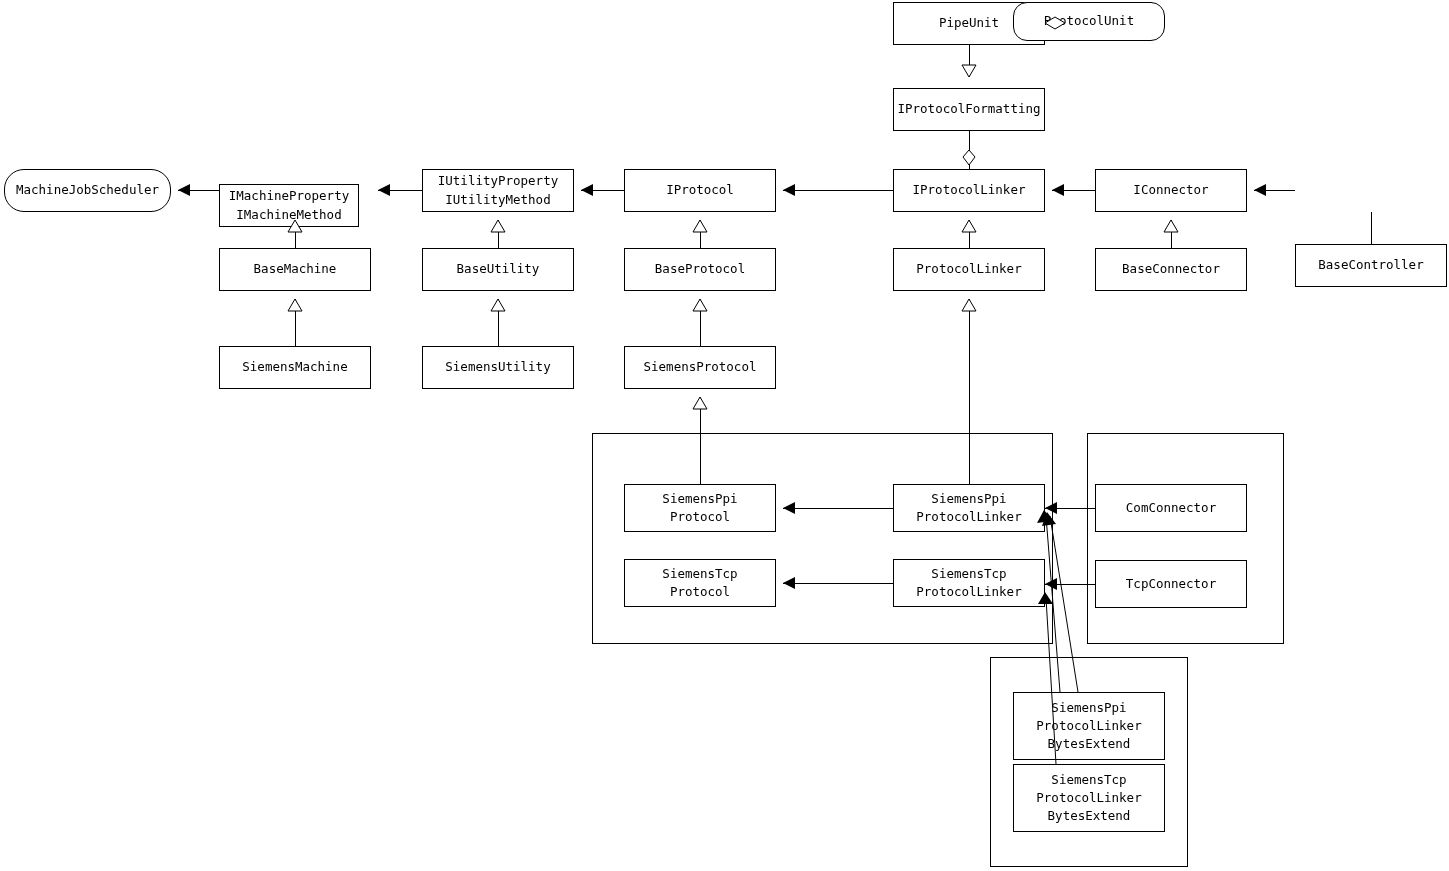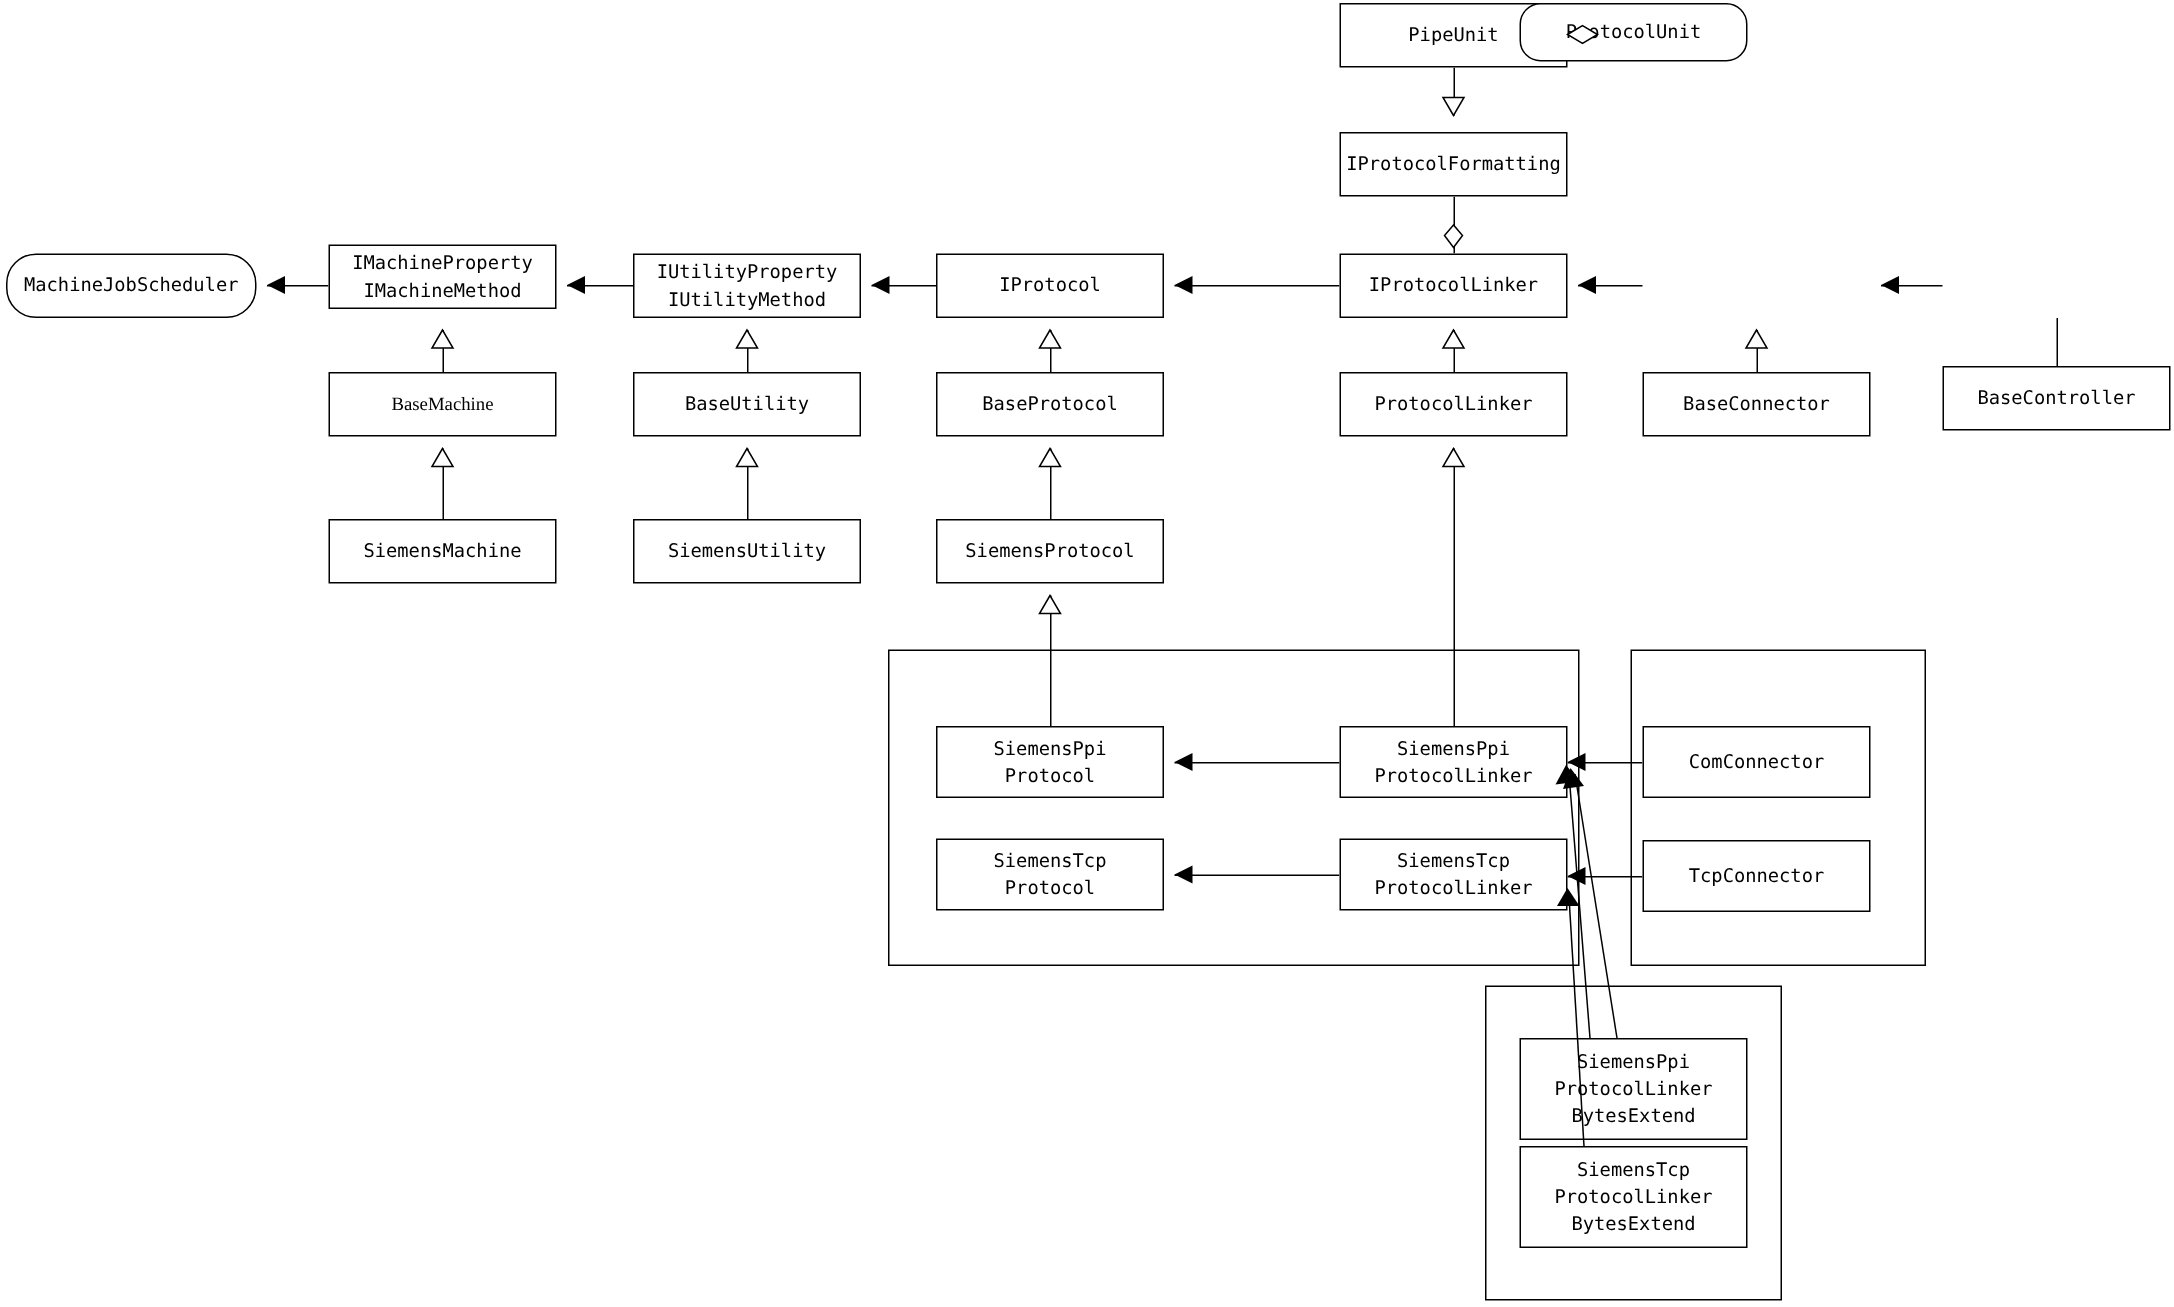--- a/index.html
+++ b/index.html
@@ -144,7 +144,7 @@
   <div class="node" style="left:1013px; top:2px; width:152px; height:39px;border-radius:14px;">ProtocolUnit</div>
   <div class="node" style="left:893px; top:88px; width:152px; height:43px;">IProtocolFormatting</div>
   <div class="node" style="left:4px; top:169px; width:167px; height:43px;border-radius:20px;">MachineJobScheduler</div>
-  <div class="node" style="left:219px; top:163px; width:152px; height:43px;">IMachineProperty
+  <div class="node" style="left:219px; top:184px; width:140px; height:43px;">IMachineProperty
 IMachineMethod</div>
   <div class="node" style="left:422px; top:169px; width:152px; height:43px;text-align:center;">IUtilityProperty
 IUtilityMethod</div>

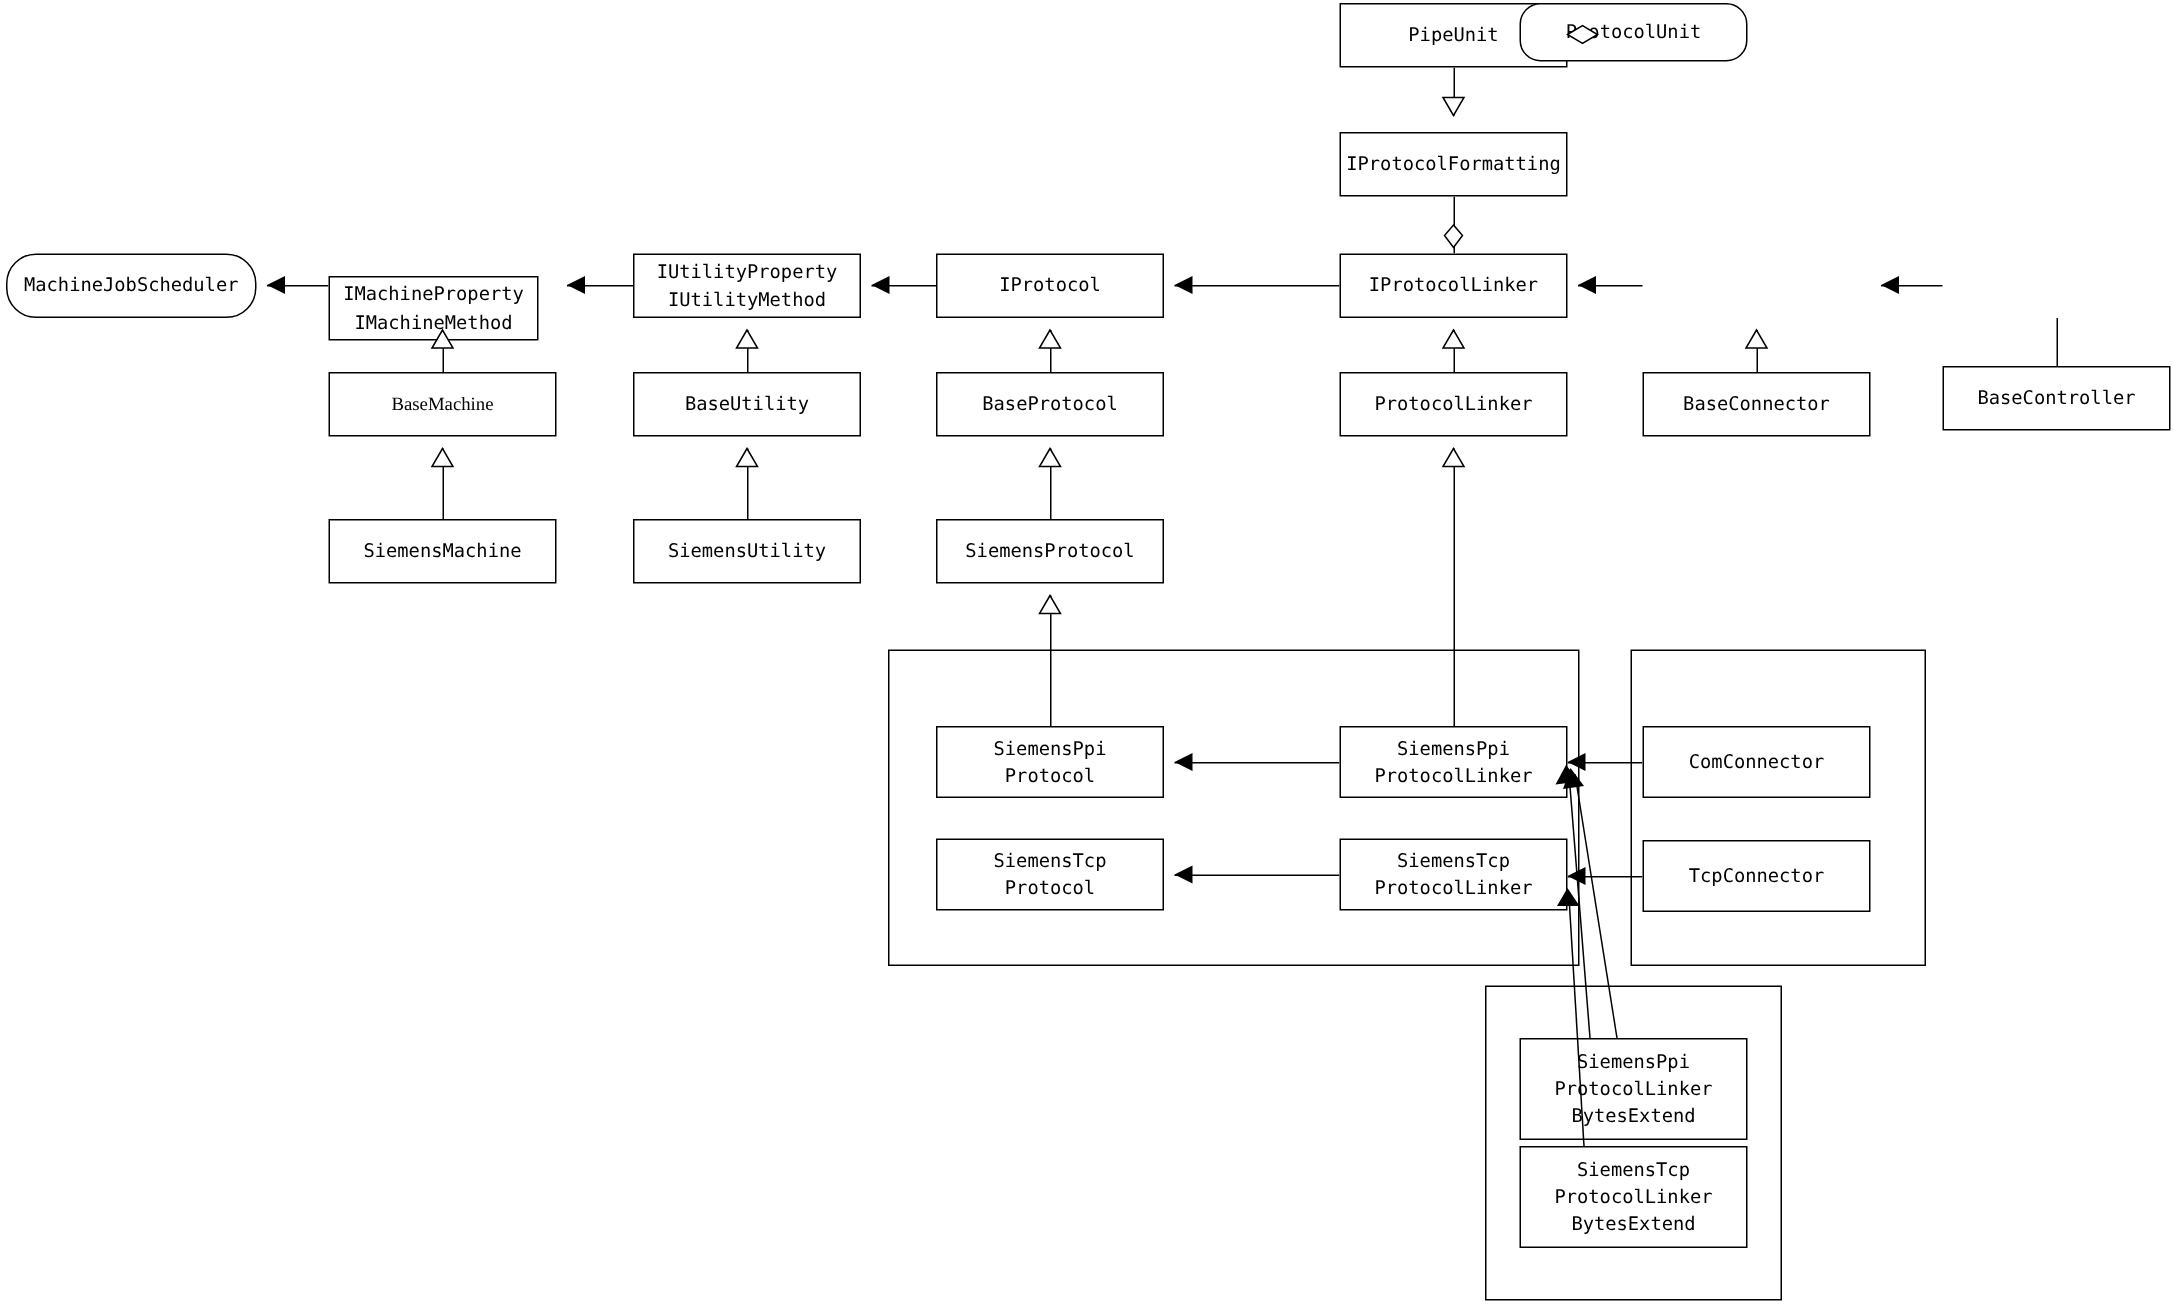--- a/index.html
+++ b/index.html
@@ -150,6 +150,7 @@
 IUtilityMethod</div>
   <div class="node" style="left:624px; top:169px; width:152px; height:43px;">IProtocol</div>
   <div class="node" style="left:893px; top:169px; width:152px; height:43px;">IProtocolLinker</div>
+  <div class="node" style="left:1095px; top:169px; width:152px; height:43px;">IConnector</div>
   <div class="node" style="left:219px; top:248px; width:152px; height:43px;font-family:Liberation Serif, serif;">BaseMachine</div>
   <div class="node" style="left:422px; top:248px; width:152px; height:43px;">BaseUtility</div>
   <div class="node" style="left:624px; top:248px; width:152px; height:43px;">BaseProtocol</div>

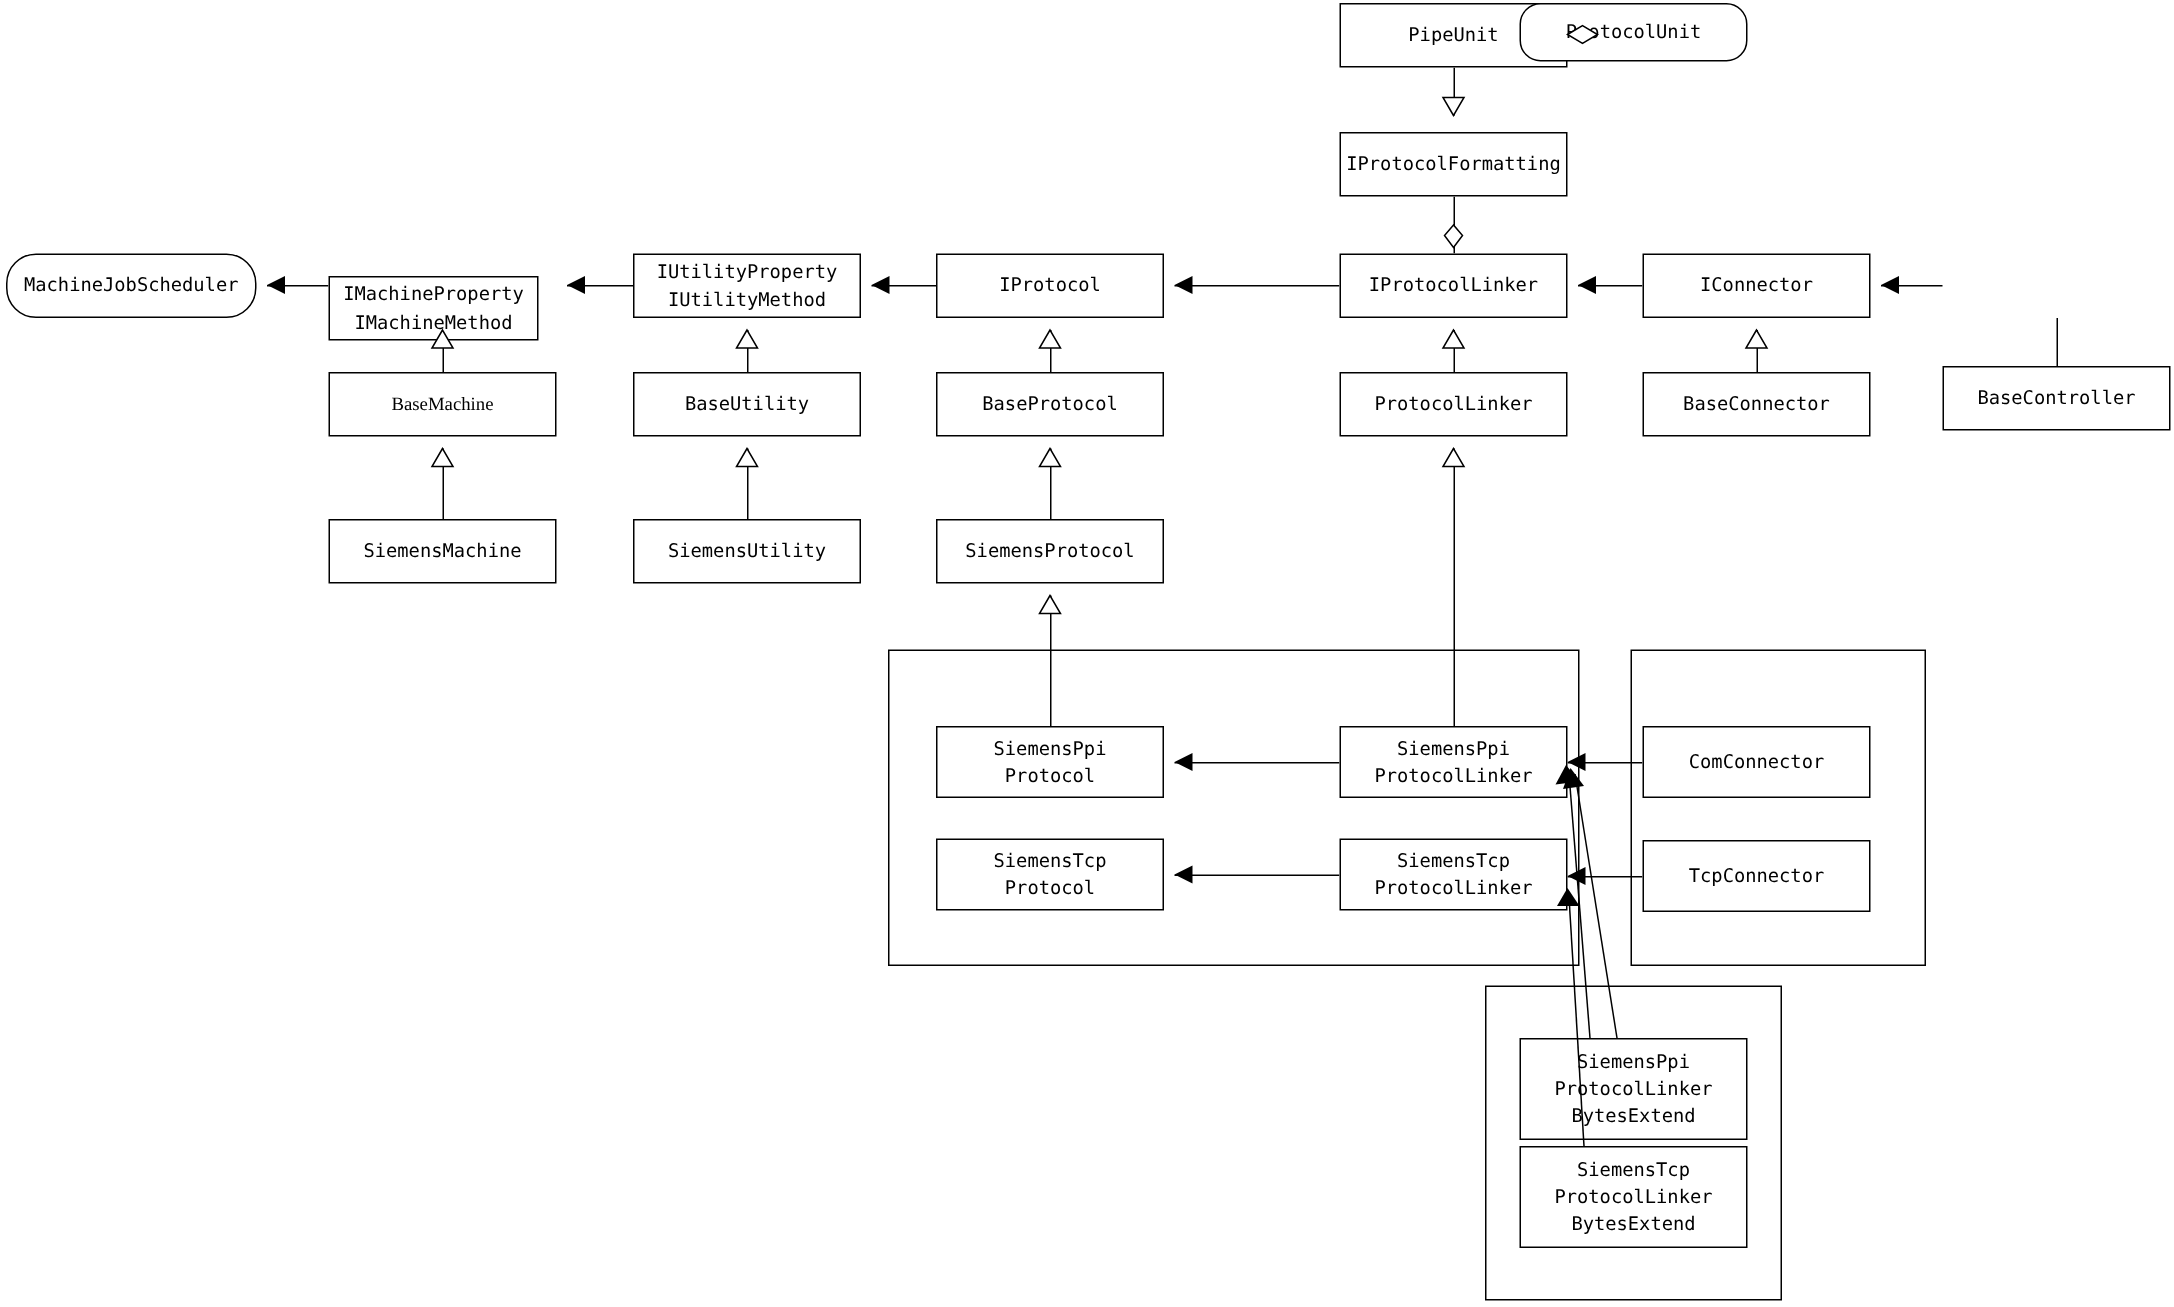--- a/index.html
+++ b/index.html
@@ -151,7 +151,7 @@
   <div class="node" style="left:624px; top:169px; width:152px; height:43px;">IProtocol</div>
   <div class="node" style="left:893px; top:169px; width:152px; height:43px;">IProtocolLinker</div>
   <div class="node" style="left:1095px; top:169px; width:152px; height:43px;">IConnector</div>
-  <div class="node" style="left:219px; top:248px; width:152px; height:43px;font-family:Liberation Serif, serif;">BaseMachine</div>
+  <div class="node" style="left:219px; top:248px; width:152px; height:43px;">BaseMachine</div>
   <div class="node" style="left:422px; top:248px; width:152px; height:43px;">BaseUtility</div>
   <div class="node" style="left:624px; top:248px; width:152px; height:43px;">BaseProtocol</div>
   <div class="node" style="left:893px; top:248px; width:152px; height:43px;">ProtocolLinker</div>

